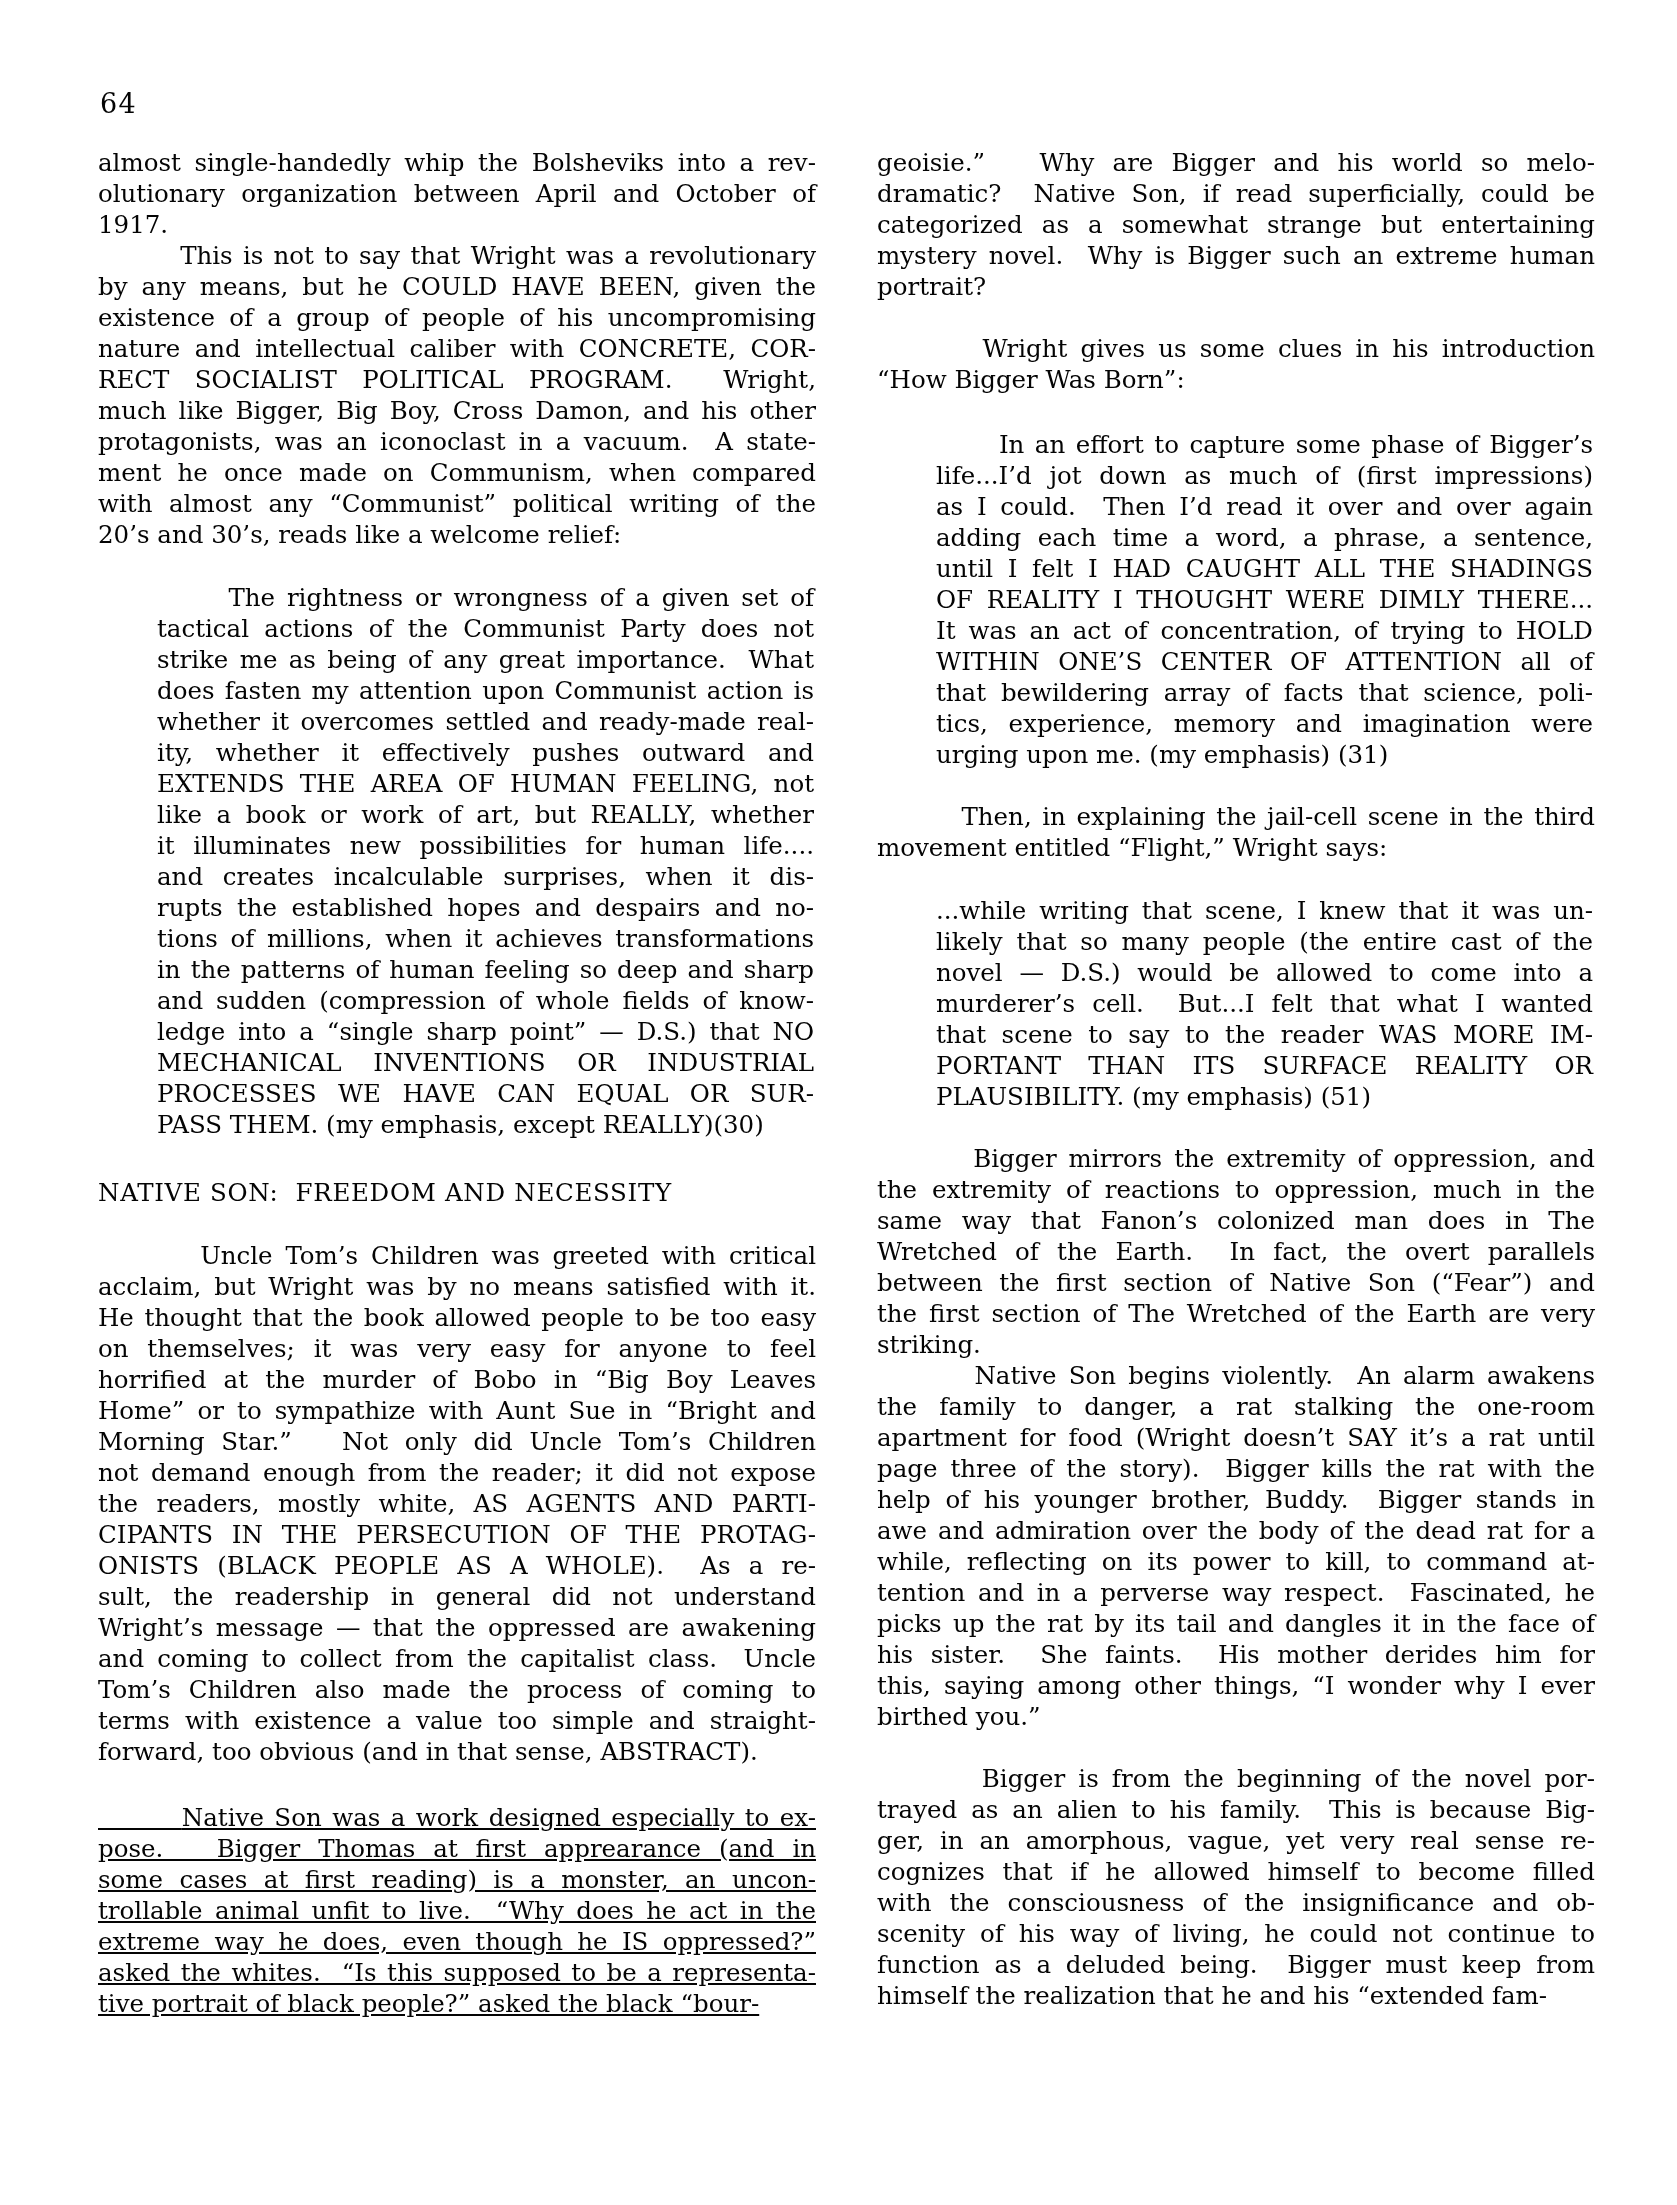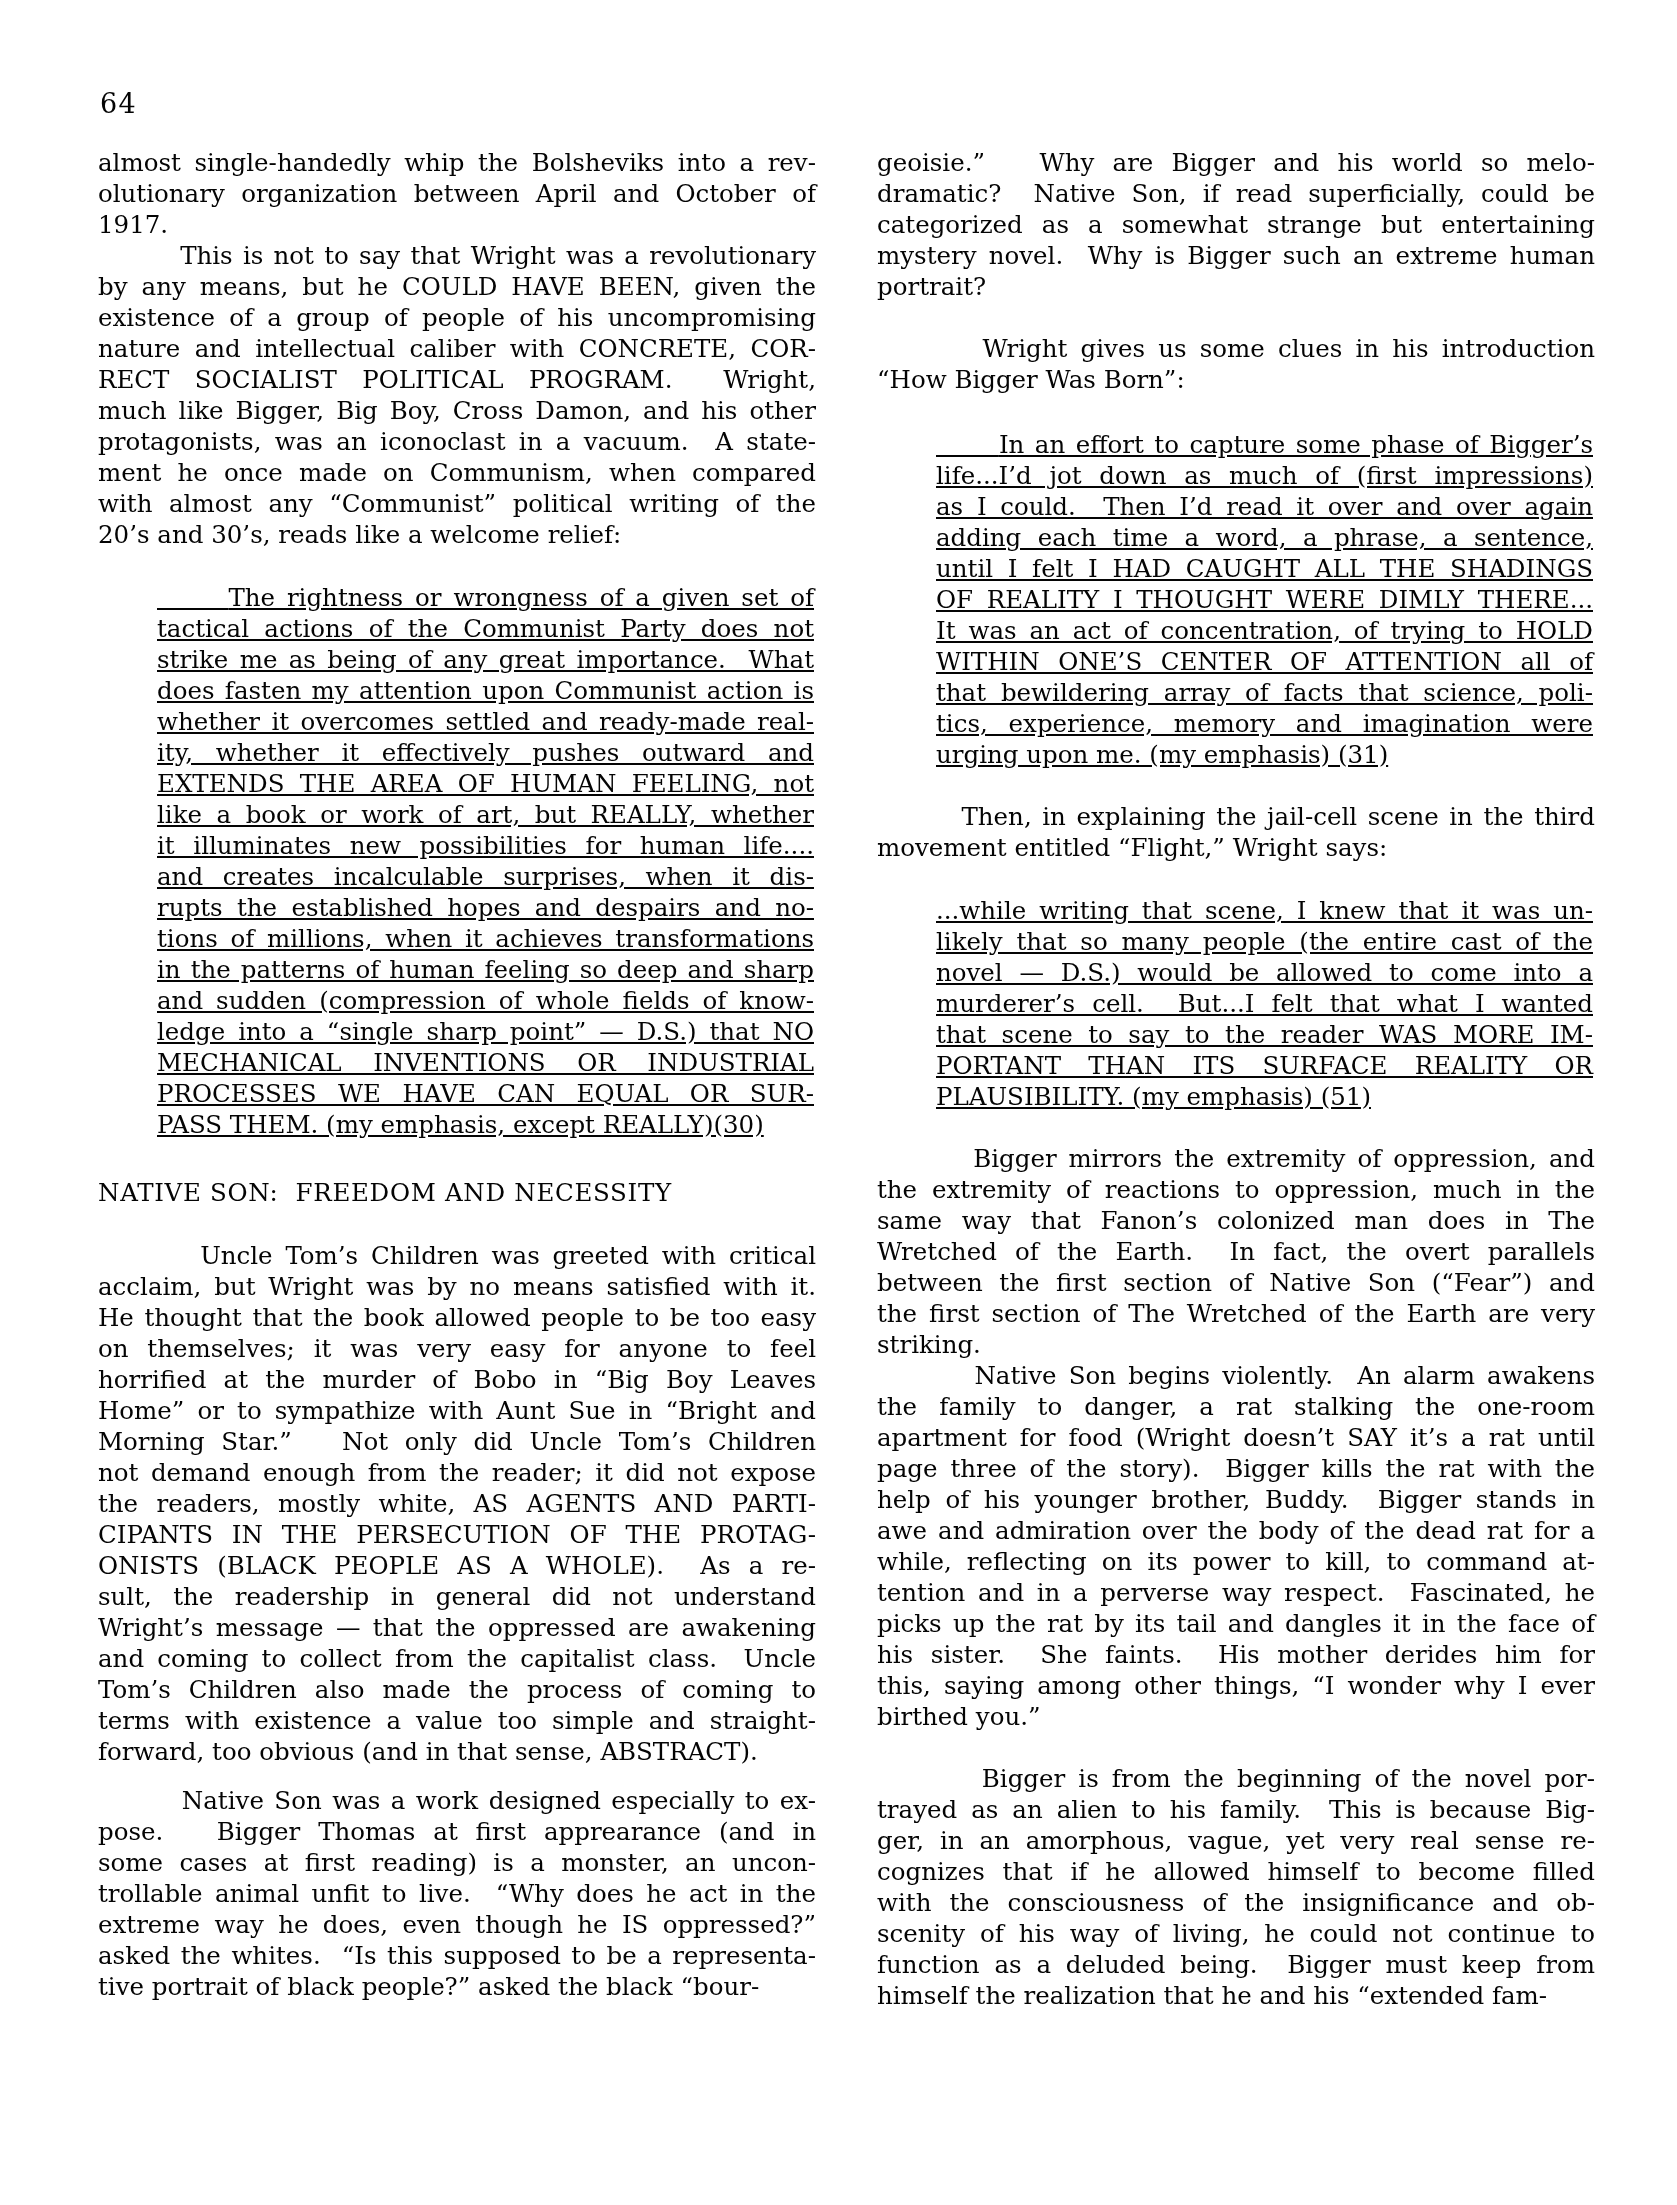--- a/index.html
+++ b/index.html
@@ -41,7 +41,6 @@
   .quote {
     margin-left: 59px;
     width: 657px;
-    text-decoration: underline;
   }
   .heading {
     white-space: pre-wrap;

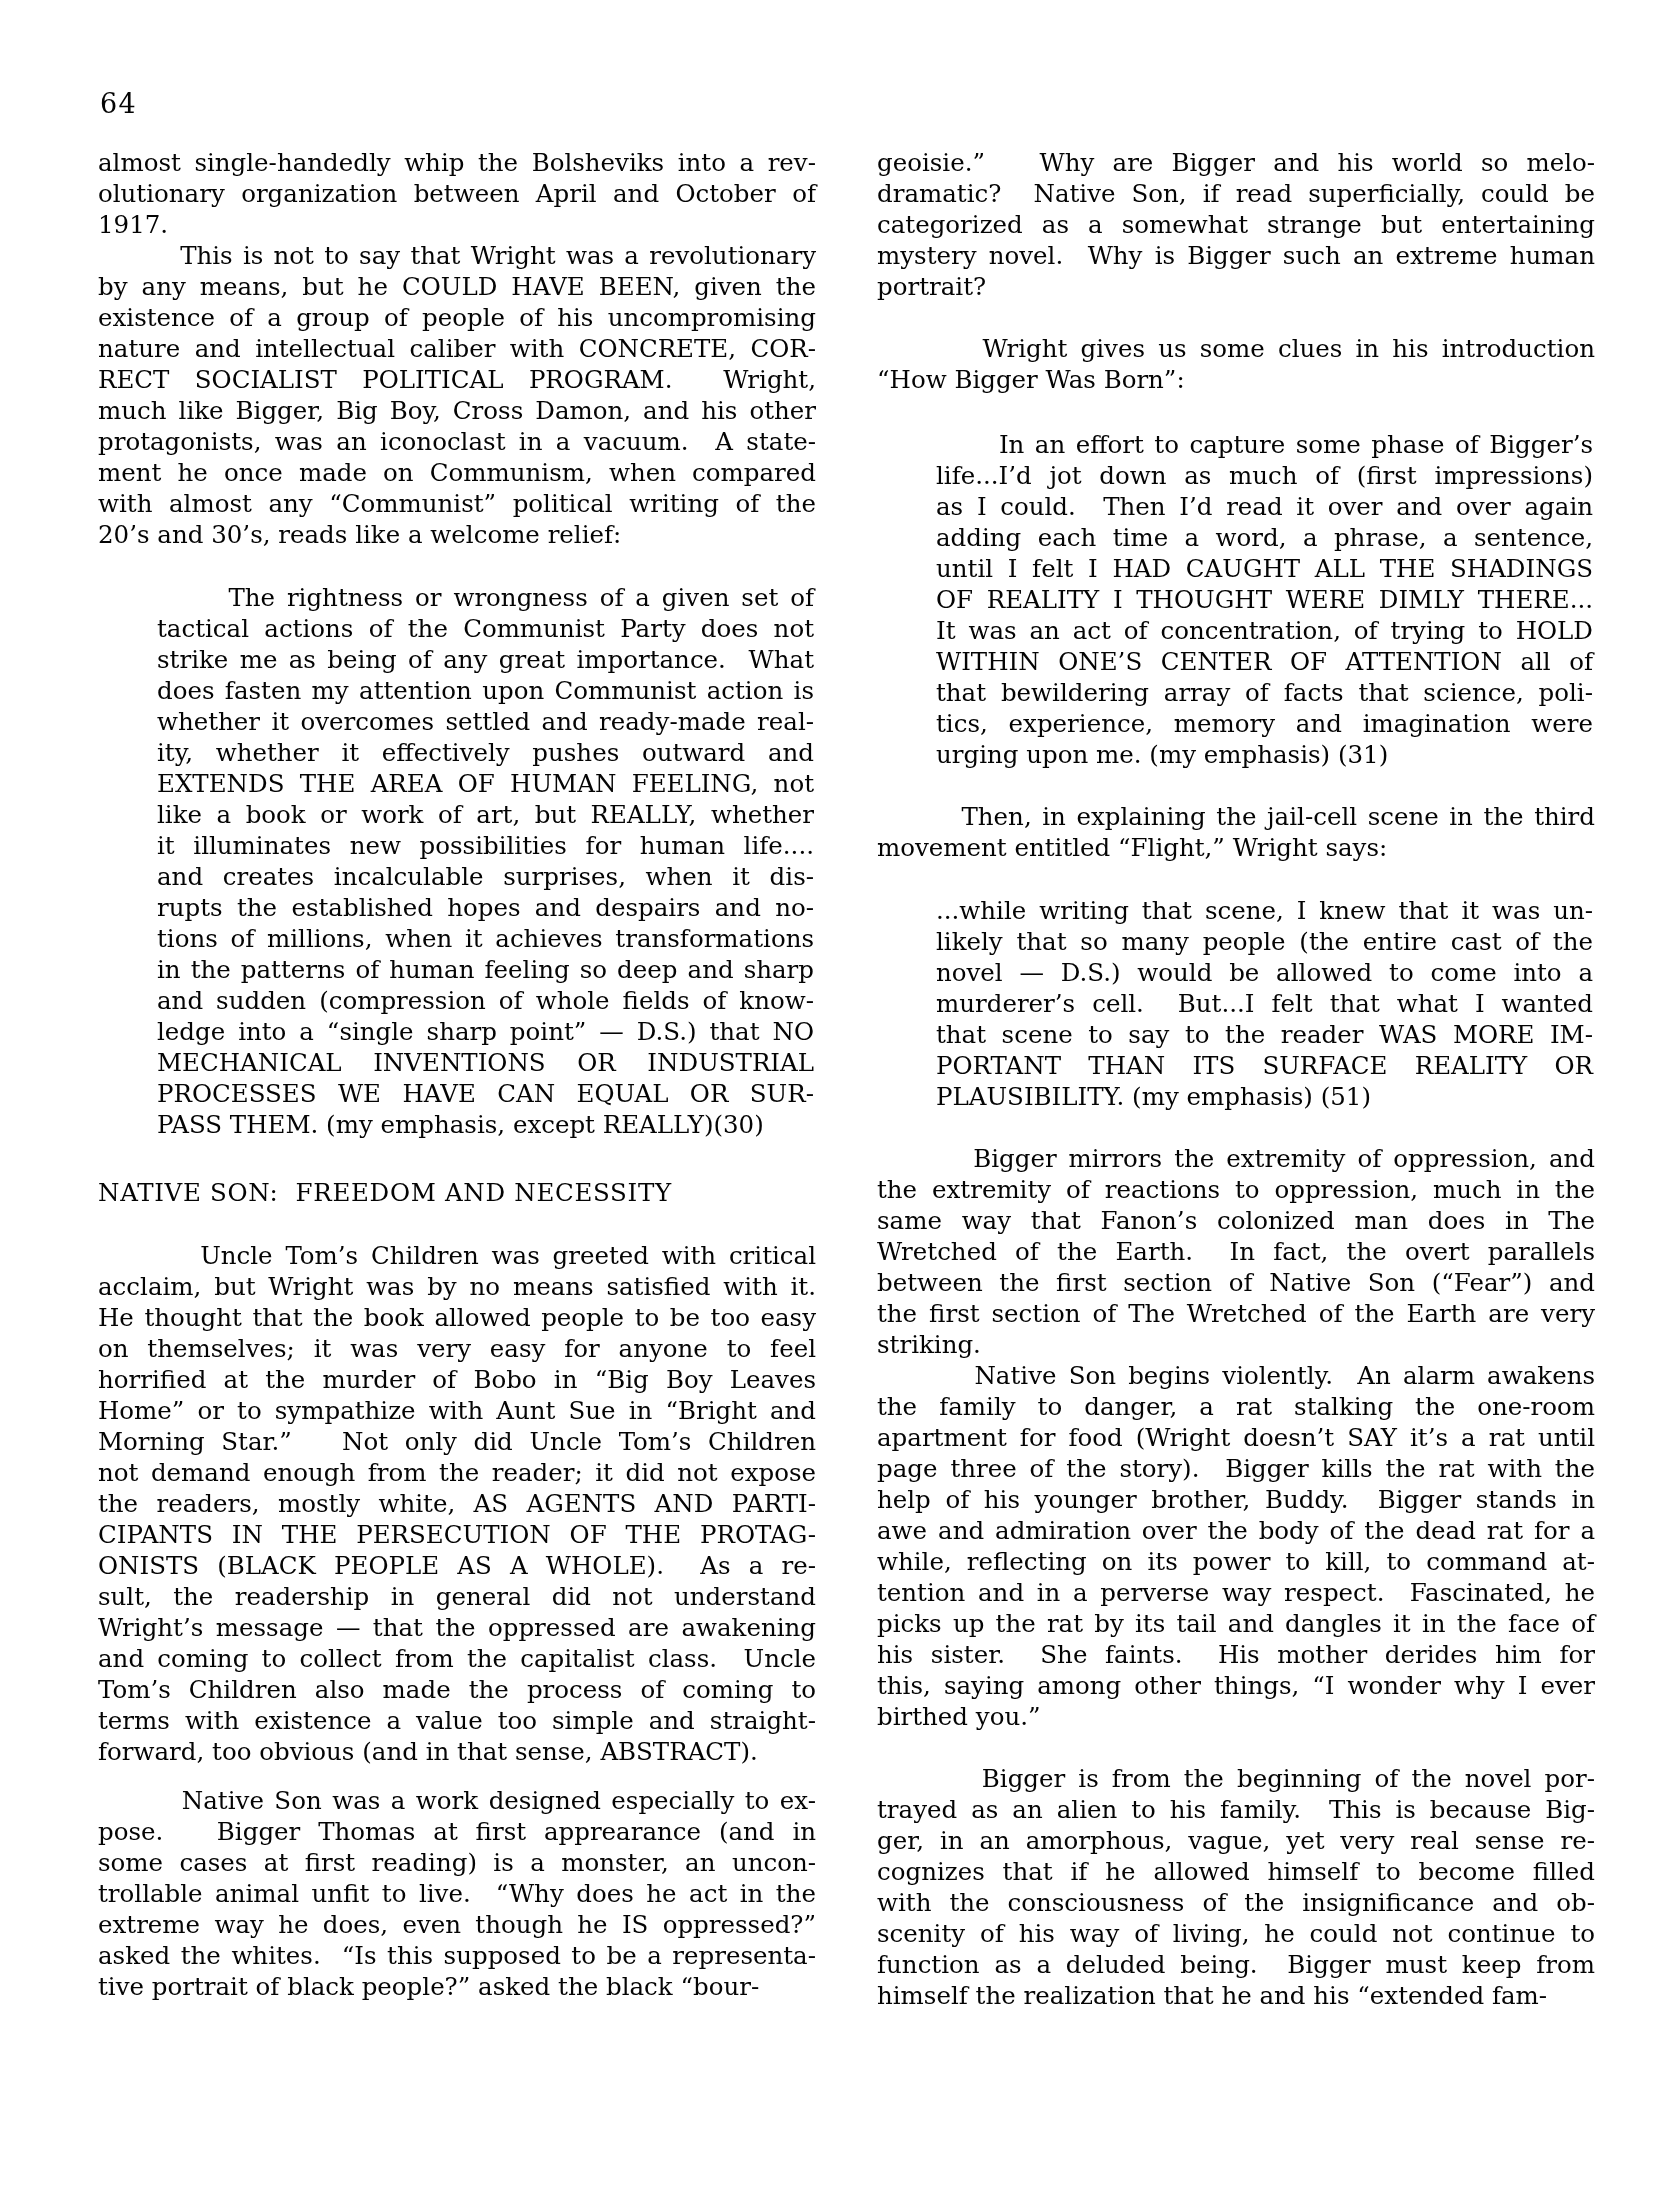--- a/index.html
+++ b/index.html
@@ -52,7 +52,7 @@
   .gap-1 { margin-top: 32px; }
   .gap-1b { margin-top: 31px; }
   .gap-1c { margin-top: 34px; }
-  .gap-1d { margin-top: 18px; }
+  .gap-1d { margin-top: 35px; text-decoration: underline; }
   .gap-2 { margin-top: 37px; }
 </style>
 </head>

